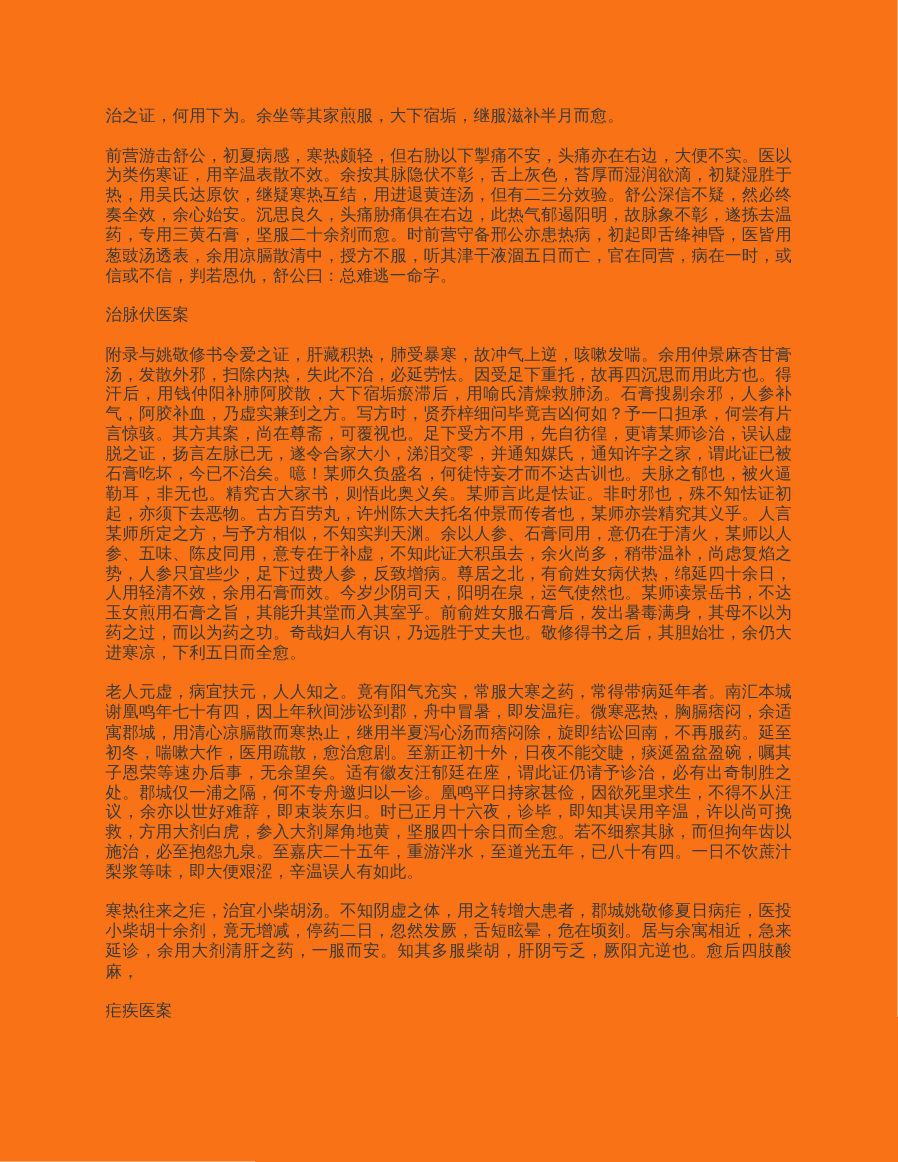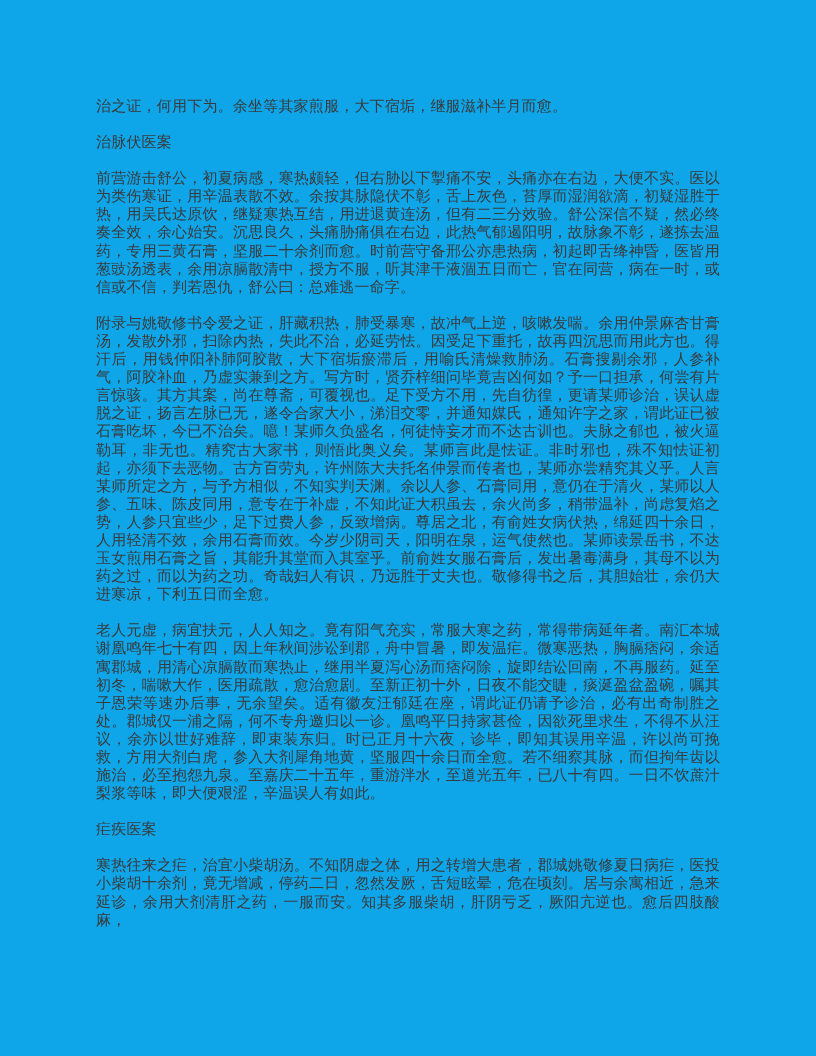--- a/index.html
+++ b/index.html
@@ -18,7 +18,7 @@
     width: 816px;
     height: 1056px;
     padding: 97px 96px 96px 96px;
-    background: #0ea5e9;
+    background: #f97316;
   }
   .doc-block {
     margin: 0 0 18px 0;

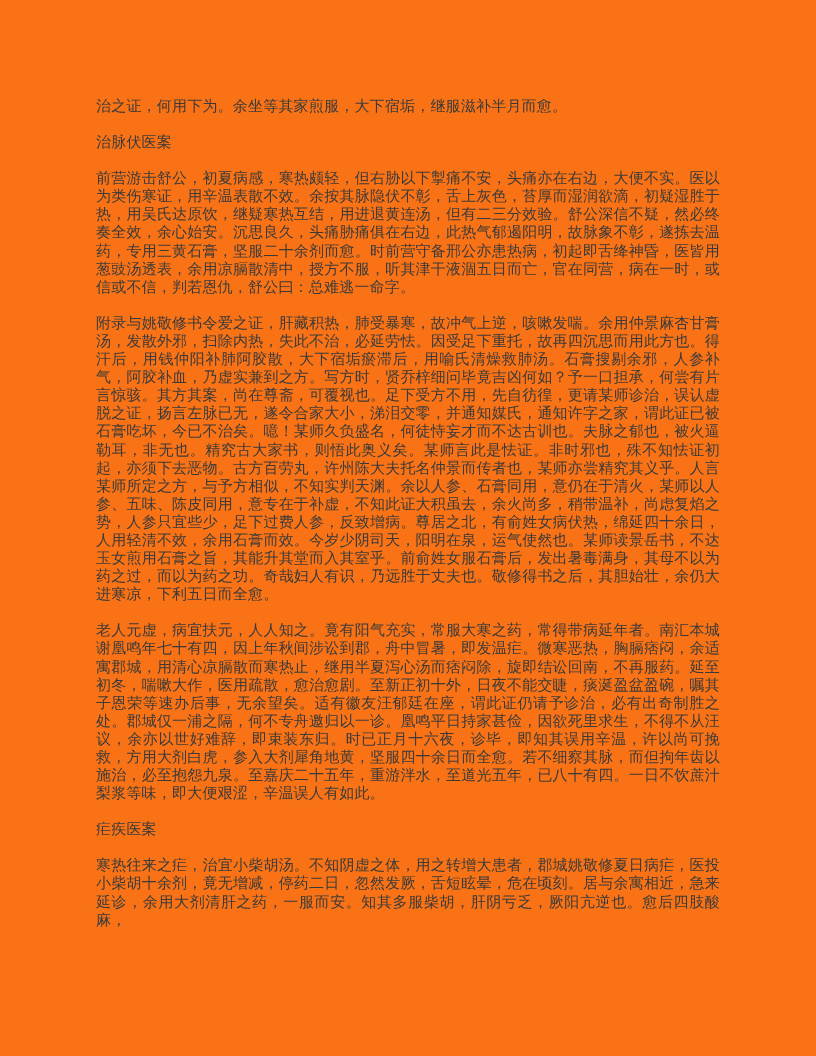--- a/index.html
+++ b/index.html
@@ -43,8 +43,8 @@
 <div class="page">
   <div id="doc-content">
       <p class="doc-block paragraph">治之证，何用下为。余坐等其家煎服，大下宿垢，继服滋补半月而愈。</p>
+      <p class="doc-block paragraph">前营游击舒公，初夏病感，寒热颇轻，但右胁以下掣痛不安，头痛亦在右边，大便不实。医以为类伤寒证，用辛温表散不效。余按其脉隐伏不彰，舌上灰色，苔厚而湿润欲滴，初疑湿胜于热，用吴氏达原饮，继疑寒热互结，用进退黄连汤，但有二三分效验。舒公深信不疑，然必终奏全效，余心始安。沉思良久，头痛胁痛俱在右边，此热气郁遏阳明，故脉象不彰，遂拣去温药，专用三黄石膏，坚服二十余剂而愈。时前营守备邢公亦患热病，初起即舌绛神昏，医皆用葱豉汤透表，余用凉膈散清中，授方不服，听其津干液涸五日而亡，官在同营，病在一时，或信或不信，判若恩仇，舒公曰：总难逃一命字。</p>
       <p class="doc-block heading">治脉伏医案</p>
-      <p class="doc-block paragraph">前营游击舒公，初夏病感，寒热颇轻，但右胁以下掣痛不安，头痛亦在右边，大便不实。医以为类伤寒证，用辛温表散不效。余按其脉隐伏不彰，舌上灰色，苔厚而湿润欲滴，初疑湿胜于热，用吴氏达原饮，继疑寒热互结，用进退黄连汤，但有二三分效验。舒公深信不疑，然必终奏全效，余心始安。沉思良久，头痛胁痛俱在右边，此热气郁遏阳明，故脉象不彰，遂拣去温药，专用三黄石膏，坚服二十余剂而愈。时前营守备邢公亦患热病，初起即舌绛神昏，医皆用葱豉汤透表，余用凉膈散清中，授方不服，听其津干液涸五日而亡，官在同营，病在一时，或信或不信，判若恩仇，舒公曰：总难逃一命字。</p>
       <p class="doc-block paragraph">附录与姚敬修书令爱之证，肝藏积热，肺受暴寒，故冲气上逆，咳嗽发喘。余用仲景麻杏甘膏汤，发散外邪，扫除内热，失此不治，必延劳怯。因受足下重托，故再四沉思而用此方也。得汗后，用钱仲阳补肺阿胶散，大下宿垢瘀滞后，用喻氏清燥救肺汤。石膏搜剔余邪，人参补气，阿胶补血，乃虚实兼到之方。写方时，贤乔梓细问毕竟吉凶何如？予一口担承，何尝有片言惊骇。其方其案，尚在尊斋，可覆视也。足下受方不用，先自彷徨，更请某师诊治，误认虚脱之证，扬言左脉已无，遂令合家大小，涕泪交零，并通知媒氏，通知许字之家，谓此证已被石膏吃坏，今已不治矣。噫！某师久负盛名，何徒恃妄才而不达古训也。夫脉之郁也，被火逼勒耳，非无也。精究古大家书，则悟此奥义矣。某师言此是怯证。非时邪也，殊不知怯证初起，亦须下去恶物。古方百劳丸，许州陈大夫托名仲景而传者也，某师亦尝精究其义乎。人言某师所定之方，与予方相似，不知实判天渊。余以人参、石膏同用，意仍在于清火，某师以人参、五味、陈皮同用，意专在于补虚，不知此证大积虽去，余火尚多，稍带温补，尚虑复焰之势，人参只宜些少，足下过费人参，反致增病。尊居之北，有俞姓女病伏热，绵延四十余日，人用轻清不效，余用石膏而效。今岁少阴司天，阳明在泉，运气使然也。某师读景岳书，不达玉女煎用石膏之旨，其能升其堂而入其室乎。前俞姓女服石膏后，发出暑毒满身，其母不以为药之过，而以为药之功。奇哉妇人有识，乃远胜于丈夫也。敬修得书之后，其胆始壮，余仍大进寒凉，下利五日而全愈。</p>
       <p class="doc-block paragraph">老人元虚，病宜扶元，人人知之。竟有阳气充实，常服大寒之药，常得带病延年者。南汇本城谢凰鸣年七十有四，因上年秋间涉讼到郡，舟中冒暑，即发温疟。微寒恶热，胸膈痞闷，余适寓郡城，用清心凉膈散而寒热止，继用半夏泻心汤而痞闷除，旋即结讼回南，不再服药。延至初冬，喘嗽大作，医用疏散，愈治愈剧。至新正初十外，日夜不能交睫，痰涎盈盆盈碗，嘱其子恩荣等速办后事，无余望矣。适有徽友汪郁廷在座，谓此证仍请予诊治，必有出奇制胜之处。郡城仅一浦之隔，何不专舟邀归以一诊。凰鸣平日持家甚俭，因欲死里求生，不得不从汪议，余亦以世好难辞，即束装东归。时已正月十六夜，诊毕，即知其误用辛温，许以尚可挽救，方用大剂白虎，参入大剂犀角地黄，坚服四十余日而全愈。若不细察其脉，而但拘年齿以施治，必至抱怨九泉。至嘉庆二十五年，重游泮水，至道光五年，已八十有四。一日不饮蔗汁梨浆等味，即大便艰涩，辛温误人有如此。</p>
       <p class="doc-block heading">疟疾医案</p>

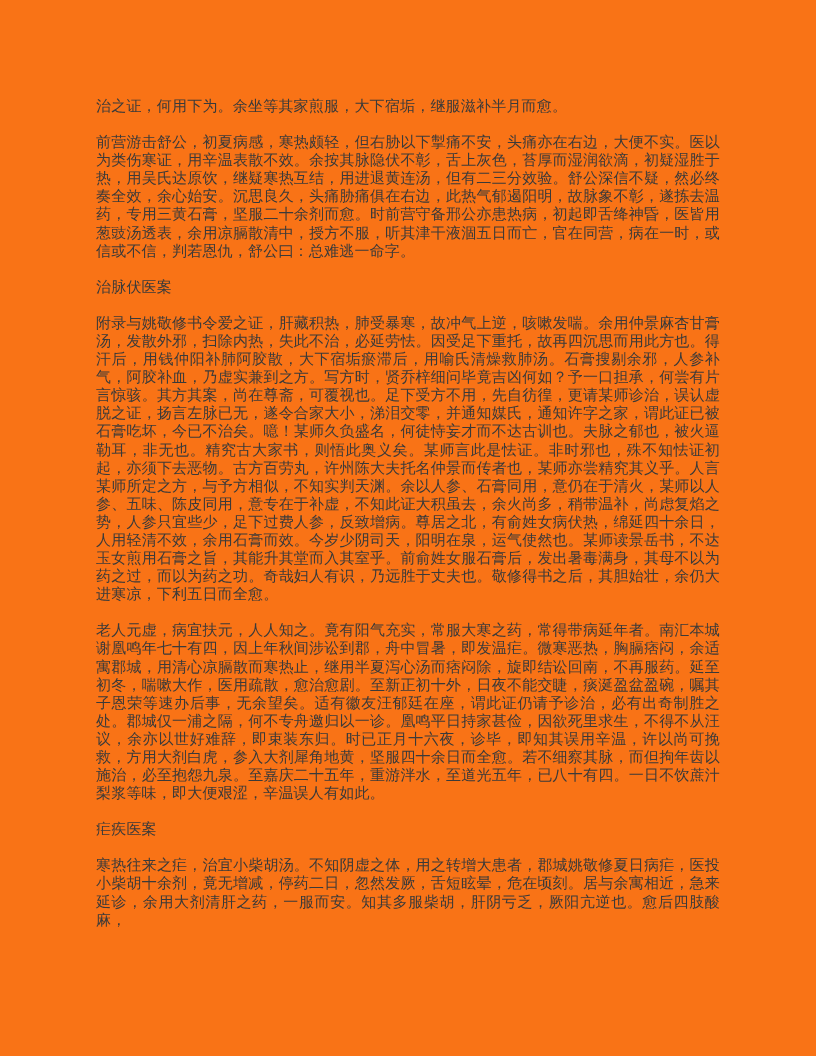--- a/index.html
+++ b/index.html
@@ -47,8 +47,8 @@
       <p class="doc-block heading">治脉伏医案</p>
       <p class="doc-block paragraph">附录与姚敬修书令爱之证，肝藏积热，肺受暴寒，故冲气上逆，咳嗽发喘。余用仲景麻杏甘膏汤，发散外邪，扫除内热，失此不治，必延劳怯。因受足下重托，故再四沉思而用此方也。得汗后，用钱仲阳补肺阿胶散，大下宿垢瘀滞后，用喻氏清燥救肺汤。石膏搜剔余邪，人参补气，阿胶补血，乃虚实兼到之方。写方时，贤乔梓细问毕竟吉凶何如？予一口担承，何尝有片言惊骇。其方其案，尚在尊斋，可覆视也。足下受方不用，先自彷徨，更请某师诊治，误认虚脱之证，扬言左脉已无，遂令合家大小，涕泪交零，并通知媒氏，通知许字之家，谓此证已被石膏吃坏，今已不治矣。噫！某师久负盛名，何徒恃妄才而不达古训也。夫脉之郁也，被火逼勒耳，非无也。精究古大家书，则悟此奥义矣。某师言此是怯证。非时邪也，殊不知怯证初起，亦须下去恶物。古方百劳丸，许州陈大夫托名仲景而传者也，某师亦尝精究其义乎。人言某师所定之方，与予方相似，不知实判天渊。余以人参、石膏同用，意仍在于清火，某师以人参、五味、陈皮同用，意专在于补虚，不知此证大积虽去，余火尚多，稍带温补，尚虑复焰之势，人参只宜些少，足下过费人参，反致增病。尊居之北，有俞姓女病伏热，绵延四十余日，人用轻清不效，余用石膏而效。今岁少阴司天，阳明在泉，运气使然也。某师读景岳书，不达玉女煎用石膏之旨，其能升其堂而入其室乎。前俞姓女服石膏后，发出暑毒满身，其母不以为药之过，而以为药之功。奇哉妇人有识，乃远胜于丈夫也。敬修得书之后，其胆始壮，余仍大进寒凉，下利五日而全愈。</p>
       <p class="doc-block paragraph">老人元虚，病宜扶元，人人知之。竟有阳气充实，常服大寒之药，常得带病延年者。南汇本城谢凰鸣年七十有四，因上年秋间涉讼到郡，舟中冒暑，即发温疟。微寒恶热，胸膈痞闷，余适寓郡城，用清心凉膈散而寒热止，继用半夏泻心汤而痞闷除，旋即结讼回南，不再服药。延至初冬，喘嗽大作，医用疏散，愈治愈剧。至新正初十外，日夜不能交睫，痰涎盈盆盈碗，嘱其子恩荣等速办后事，无余望矣。适有徽友汪郁廷在座，谓此证仍请予诊治，必有出奇制胜之处。郡城仅一浦之隔，何不专舟邀归以一诊。凰鸣平日持家甚俭，因欲死里求生，不得不从汪议，余亦以世好难辞，即束装东归。时已正月十六夜，诊毕，即知其误用辛温，许以尚可挽救，方用大剂白虎，参入大剂犀角地黄，坚服四十余日而全愈。若不细察其脉，而但拘年齿以施治，必至抱怨九泉。至嘉庆二十五年，重游泮水，至道光五年，已八十有四。一日不饮蔗汁梨浆等味，即大便艰涩，辛温误人有如此。</p>
+      <p class="doc-block paragraph">寒热往来之疟，治宜小柴胡汤。不知阴虚之体，用之转增大患者，郡城姚敬修夏日病疟，医投小柴胡十余剂，竟无增减，停药二日，忽然发厥，舌短眩晕，危在顷刻。居与余寓相近，急来延诊，余用大剂清肝之药，一服而安。知其多服柴胡，肝阴亏乏，厥阳亢逆也。愈后四肢酸麻，</p>
       <p class="doc-block heading">疟疾医案</p>
-      <p class="doc-block paragraph">寒热往来之疟，治宜小柴胡汤。不知阴虚之体，用之转增大患者，郡城姚敬修夏日病疟，医投小柴胡十余剂，竟无增减，停药二日，忽然发厥，舌短眩晕，危在顷刻。居与余寓相近，急来延诊，余用大剂清肝之药，一服而安。知其多服柴胡，肝阴亏乏，厥阳亢逆也。愈后四肢酸麻，</p>
     </div>
 </div>
 

